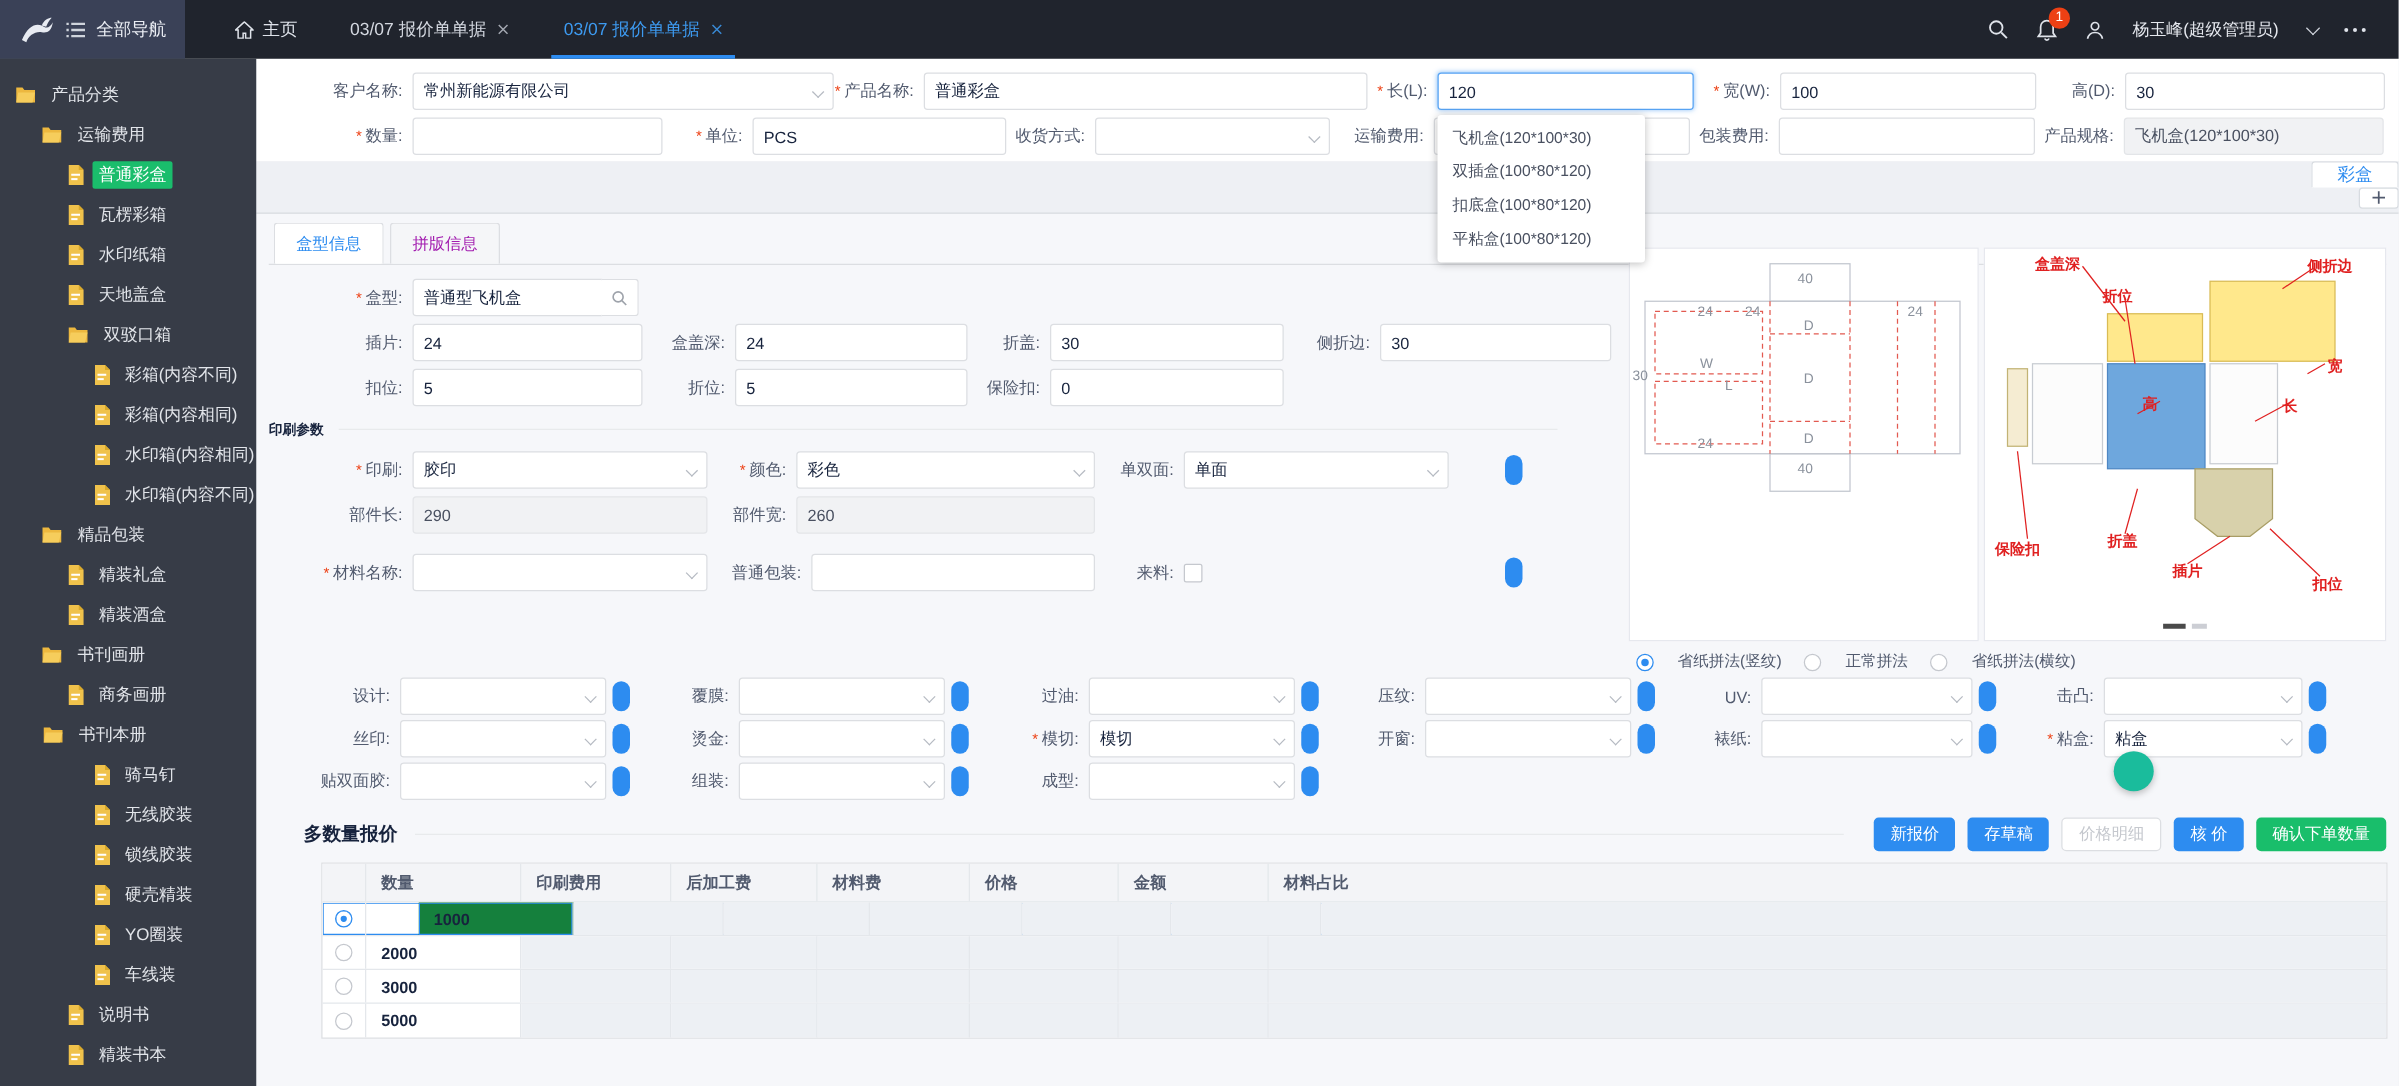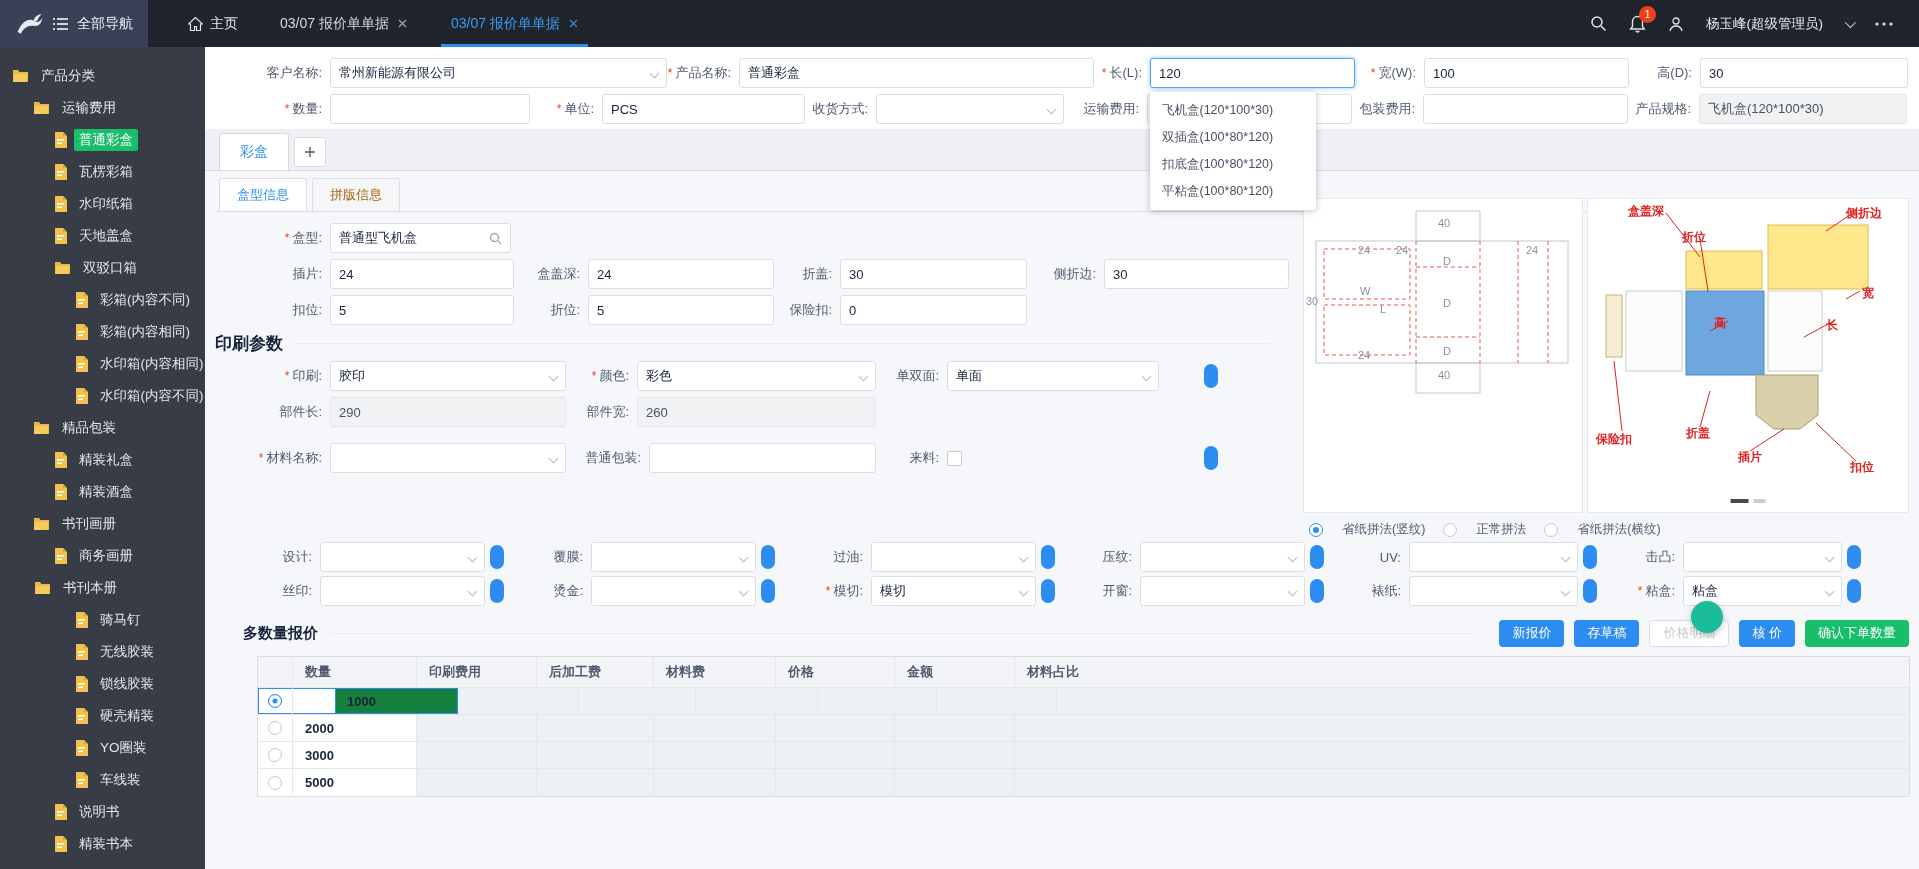--- a/index.html
+++ b/index.html
@@ -53,7 +53,7 @@
   .opt { height:27px; line-height:27px; padding-left:12px; font-size:12.5px; color:#495060; cursor:pointer; white-space:nowrap; }
 
   
-  .tabstrip { height:42px; background:#eef0f4; border-bottom:1px solid #d7dbe0; display:flex; align-items:flex-end; padding-left:14px; }
+  .tabstrip { height:42px; background:#eef0f4; border-bottom:1px solid #d7dbe0; display:flex; align-items:flex-end; padding-left:14px;flex-direction:column; }
   .ptab { height:37px; background:#fff; border:1px solid #d7dbe0; border-bottom:none; border-radius:3px 3px 0 0; padding:0 20px; color:#2d8cf0; display:flex; align-items:center; font-size:14px; cursor:pointer; }
   .ptab-add { width:32px; height:30px; margin-left:5px; margin-bottom:3px; background:#fff; border:1px solid #d7dbe0; border-radius:3px; display:flex; align-items:center; justify-content:center; cursor:pointer; color:#515a6e; }
 

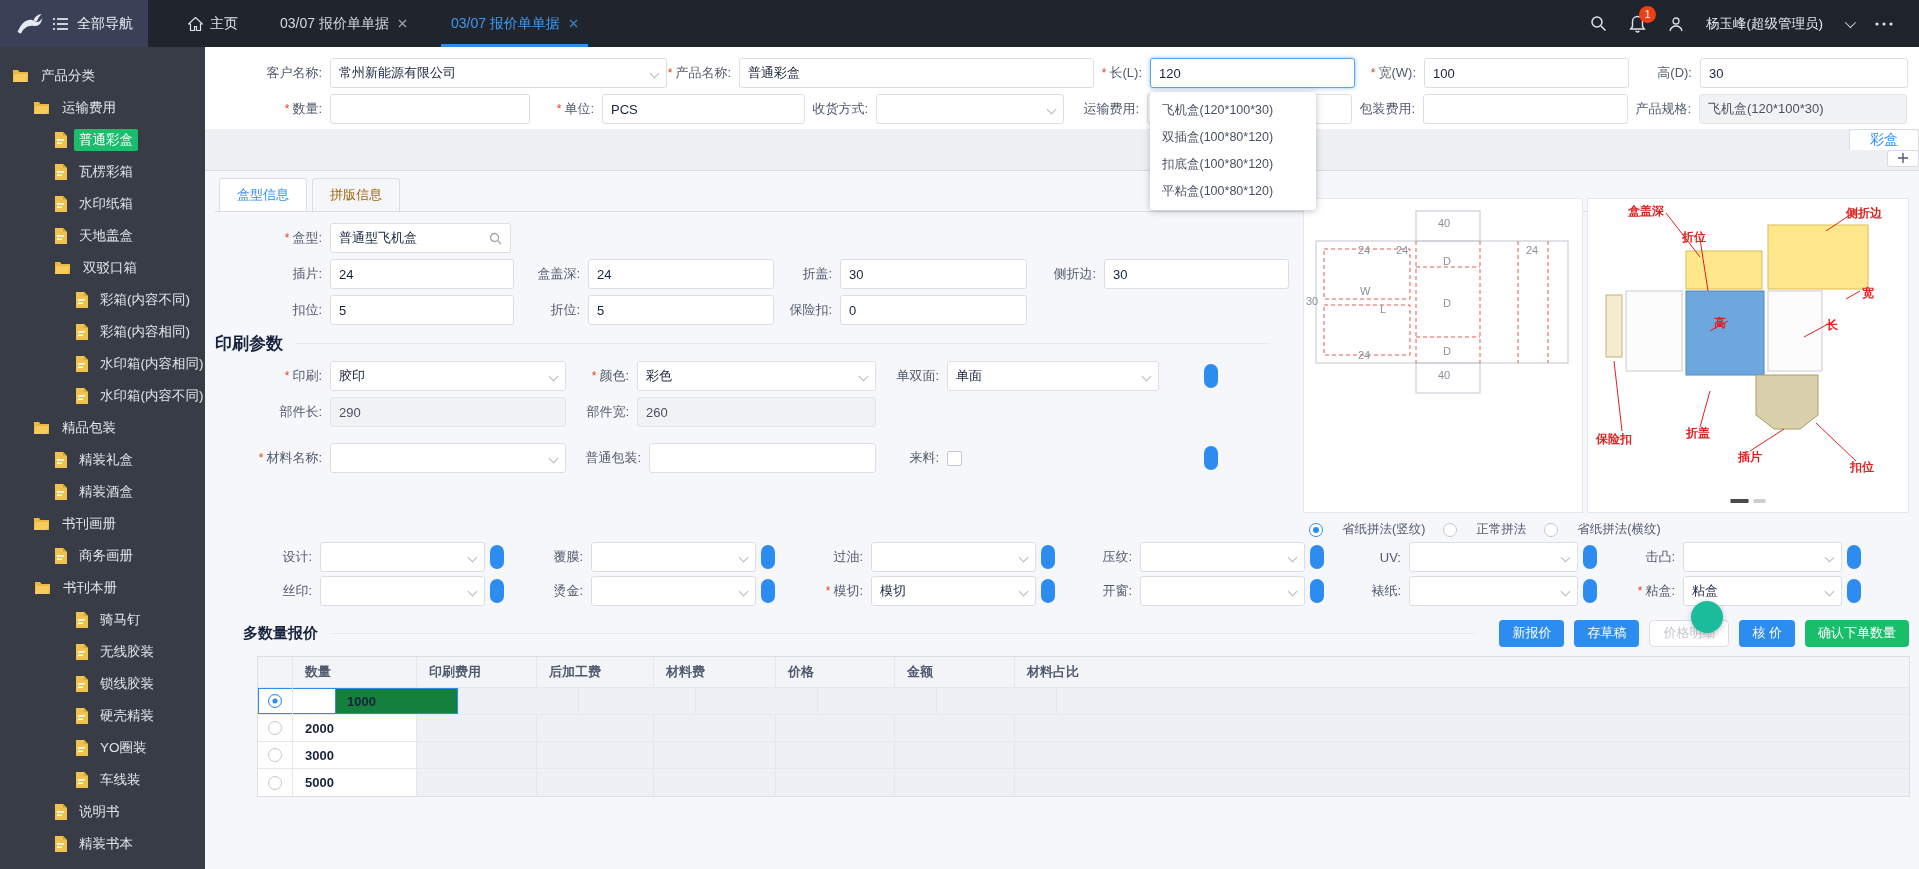--- a/index.html
+++ b/index.html
@@ -59,7 +59,7 @@
 
   
   .subtabs { display:flex; margin:0 10px; padding:7px 4px 0 4px; border-bottom:1px solid #dcdee2; }
-  .stab { padding:0 17px; height:33px; display:flex; align-items:center; background:#f5f6f8; border:1px solid #dcdee2; border-bottom:none; border-radius:3px 3px 0 0; font-size:13px; color:#a16207; margin-right:5px; cursor:pointer; }
+  .stab { padding:0 17px; height:33px; display:flex; align-items:center; background:#f5f6f8; border:1px solid #dcdee2; border-bottom:none; border-radius:3px 3px 0 0; font-size:13px; color:#a21caf; margin-right:5px; cursor:pointer; }
   .stab.active { background:#fff; color:#2d8cf0; }
 
   .content { position:relative; padding-top:8px; }

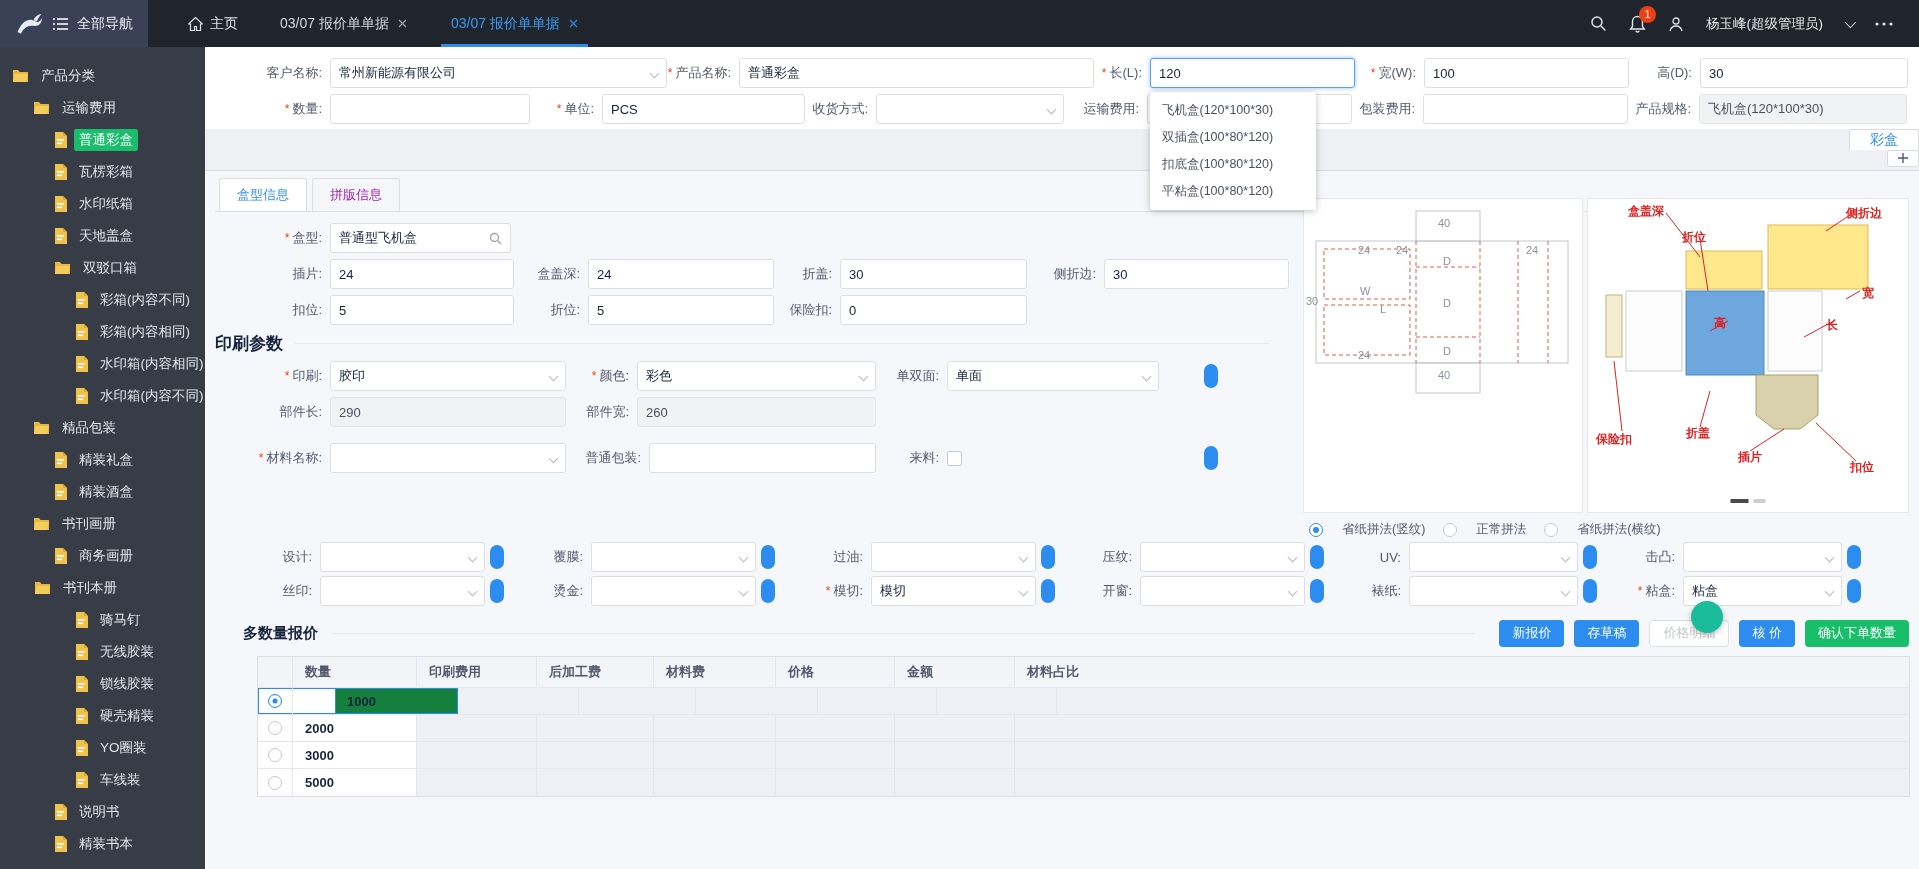--- a/index.html
+++ b/index.html
@@ -64,7 +64,7 @@
 
   .content { position:relative; padding-top:8px; }
   .sec-title { display:flex; align-items:center; height:30px; padding-left:10px; }
-  .sec-title .t { font-size:17px; font-weight:bold; color:#17233d; white-space:nowrap; }
+  .sec-title .t { font-size:11px; font-weight:bold; color:#17233d; white-space:nowrap; }
   .sec-title .line { flex:none; width:975px; height:1px; background:#e8eaec; margin-left:12px; }
   .mt10 { margin-top:10px; }
 

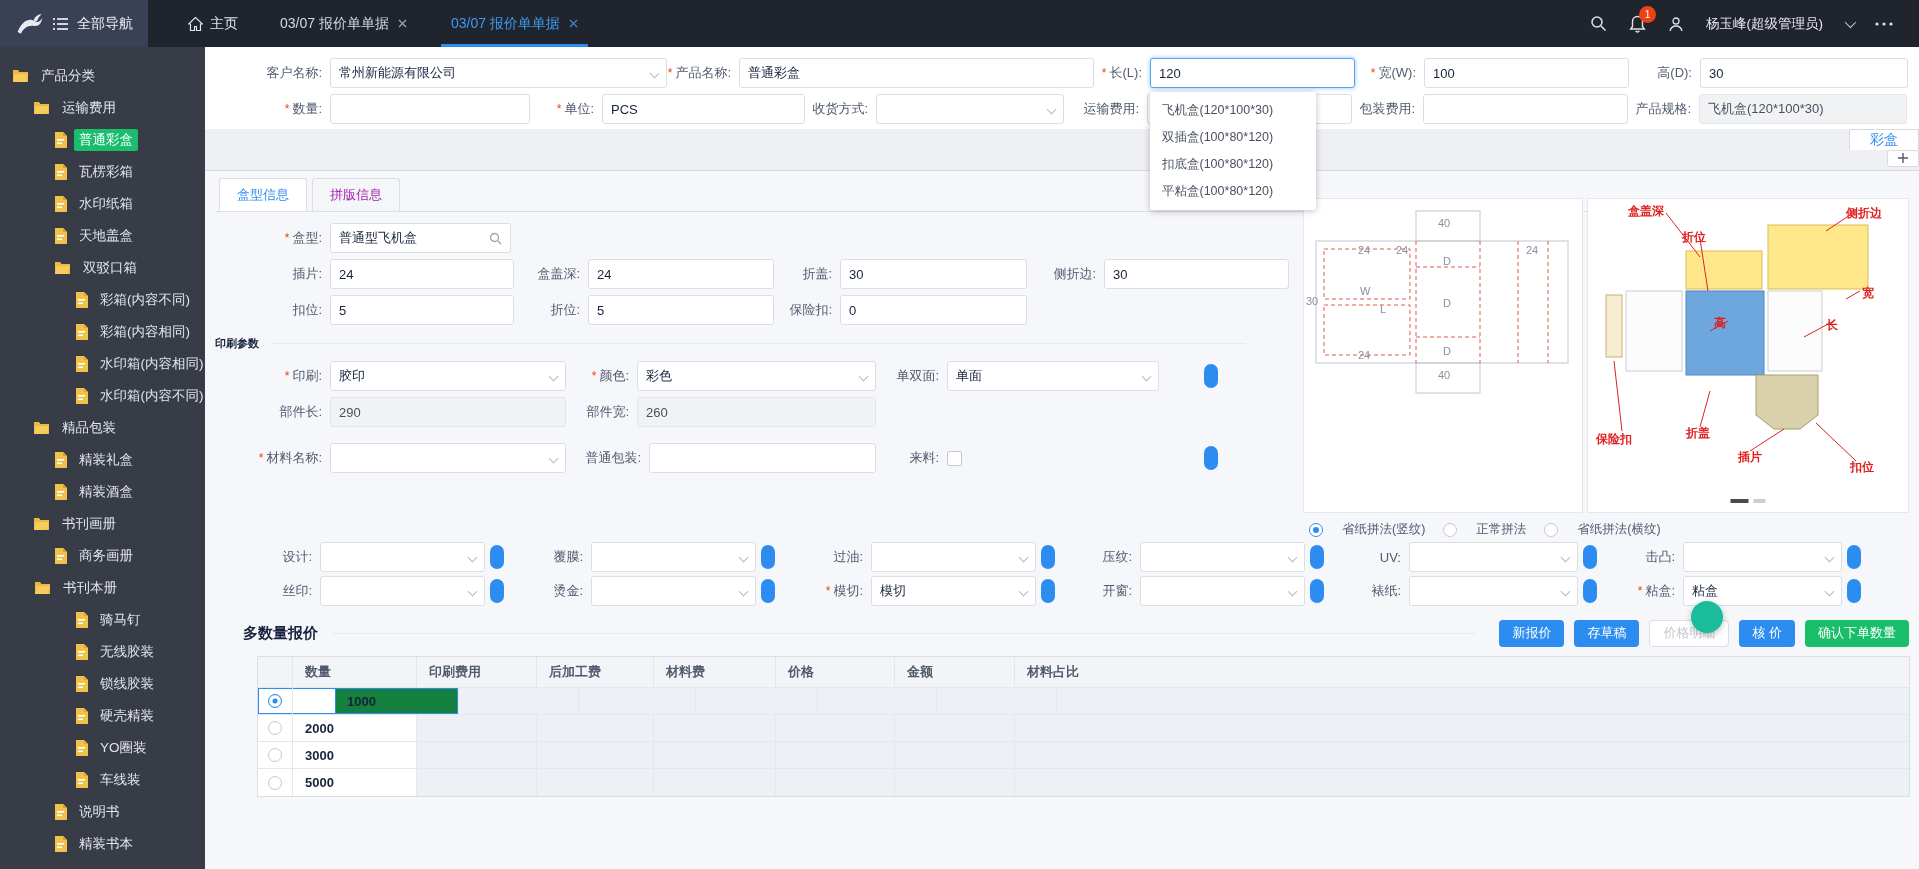--- a/index.html
+++ b/index.html
@@ -763,6 +763,26 @@
             </span>
             <span class="pill"></span>
           </div>
+        <div class="frow" id="procrow3">
+            <span class="lbl" style="width: 105px;">贴双面胶:</span>
+            <span class="ibox sel" style="width: 165px;">
+              <span class="selval"></span>
+              <i class="chev"></i>
+            </span>
+            <span class="pill"></span>
+            <span class="lbl" style="width: 87px;">组装:</span>
+            <span class="ibox sel" style="width: 165px;">
+              <span class="selval"></span>
+              <i class="chev"></i>
+            </span>
+            <span class="pill"></span>
+            <span class="lbl" style="width: 96px;">成型:</span>
+            <span class="ibox sel" style="width: 165px;">
+              <span class="selval"></span>
+              <i class="chev"></i>
+            </span>
+            <span class="pill"></span>
+          </div>
       </div>
 
       <div class="quote-head">

